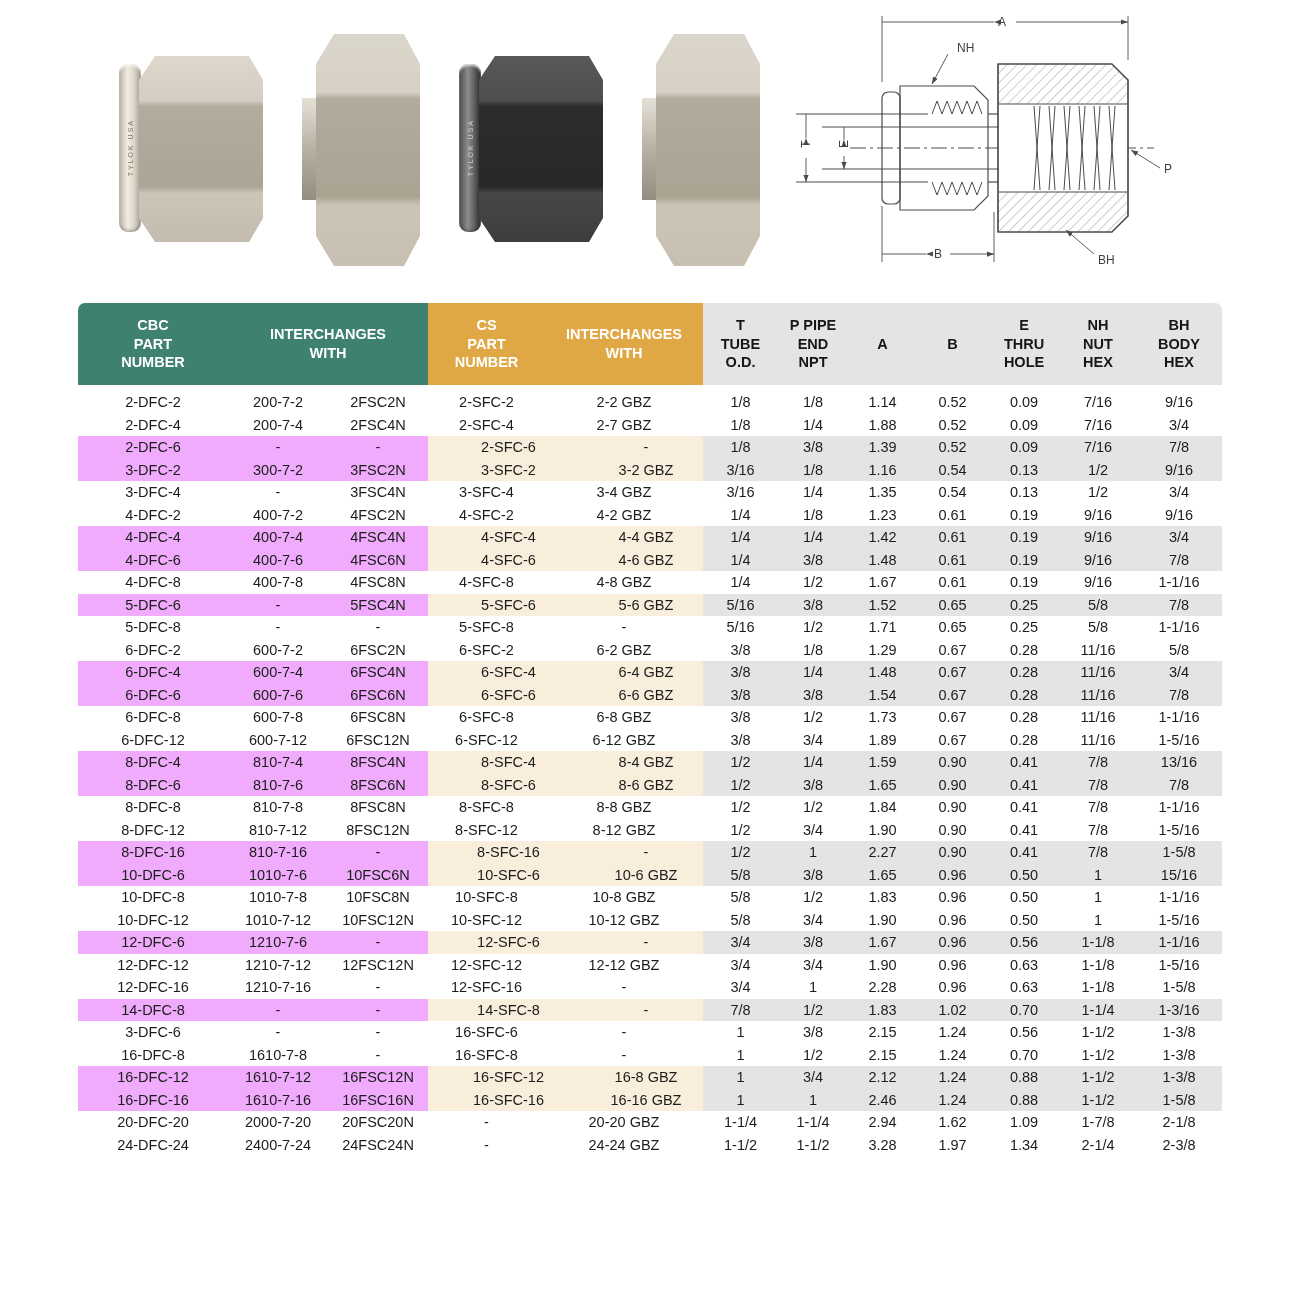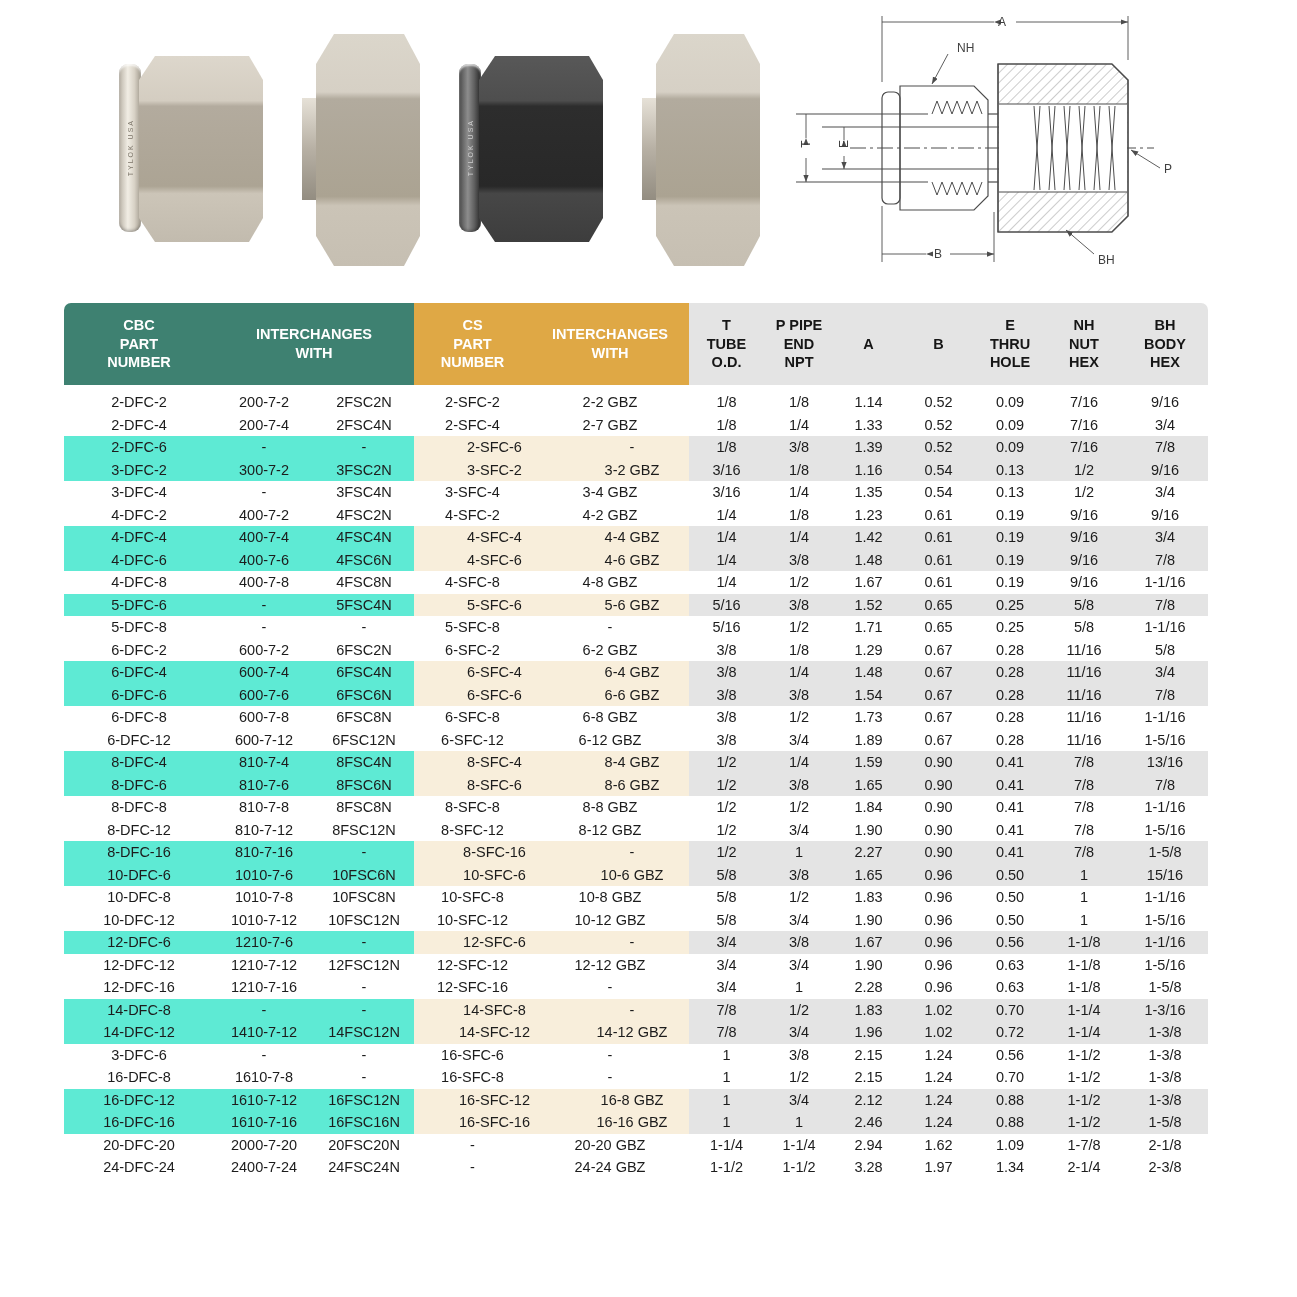--- a/index.html
+++ b/index.html
@@ -33,7 +33,7 @@
   .drawing svg text{font-family:"Liberation Sans",sans-serif;font-size:12px;fill:#3f3f3f;}
 
   
-  .table-wrap{position:absolute;left:64px;top:303px;}
+  .table-wrap{position:absolute;left:78px;top:303px;}
   table{border-collapse:collapse;table-layout:fixed;width:1144px;}
   th{font-weight:bold;font-size:14.5px;line-height:1.3;white-space:pre-line;
      vertical-align:middle;text-align:center;height:82px;padding:0;

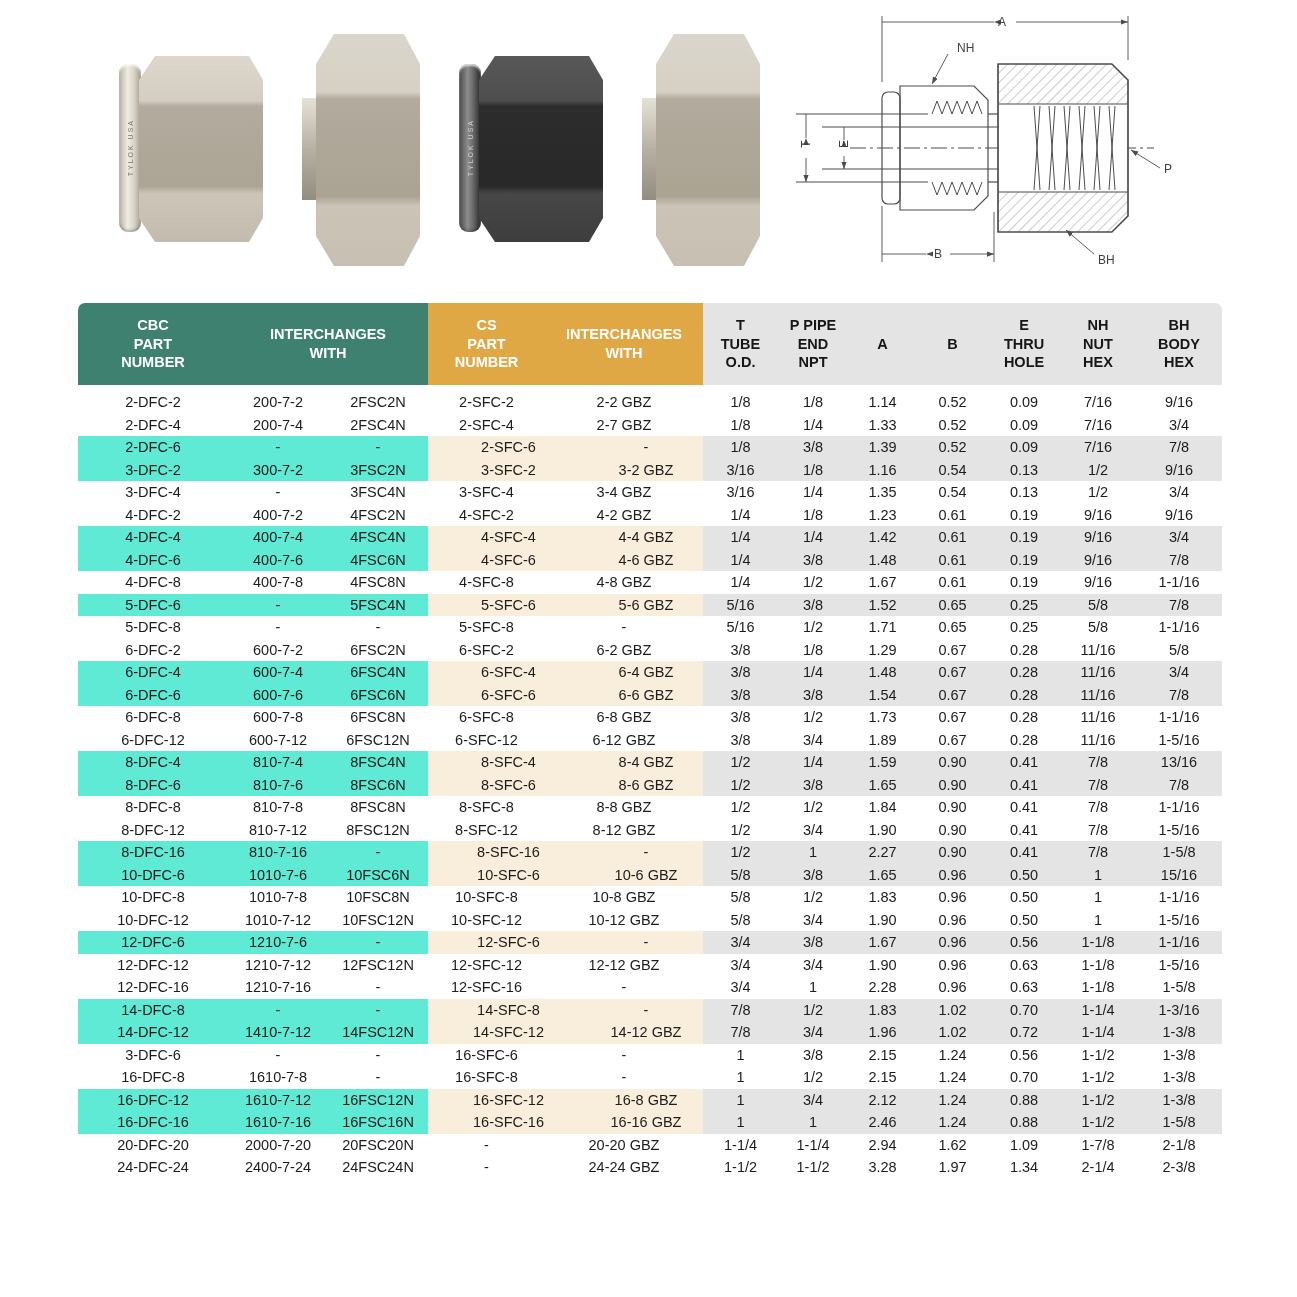--- a/index.html
+++ b/index.html
@@ -218,7 +218,7 @@
             <td class="sec-cs">2-7 GBZ</td>
             <td class="sec-dim">1/8</td>
             <td class="sec-dim">1/4</td>
-            <td class="sec-dim">1.33</td>
+            <td class="sec-dim">1.88</td>
             <td class="sec-dim">0.52</td>
             <td class="sec-dim">0.09</td>
             <td class="sec-dim">7/16</td>

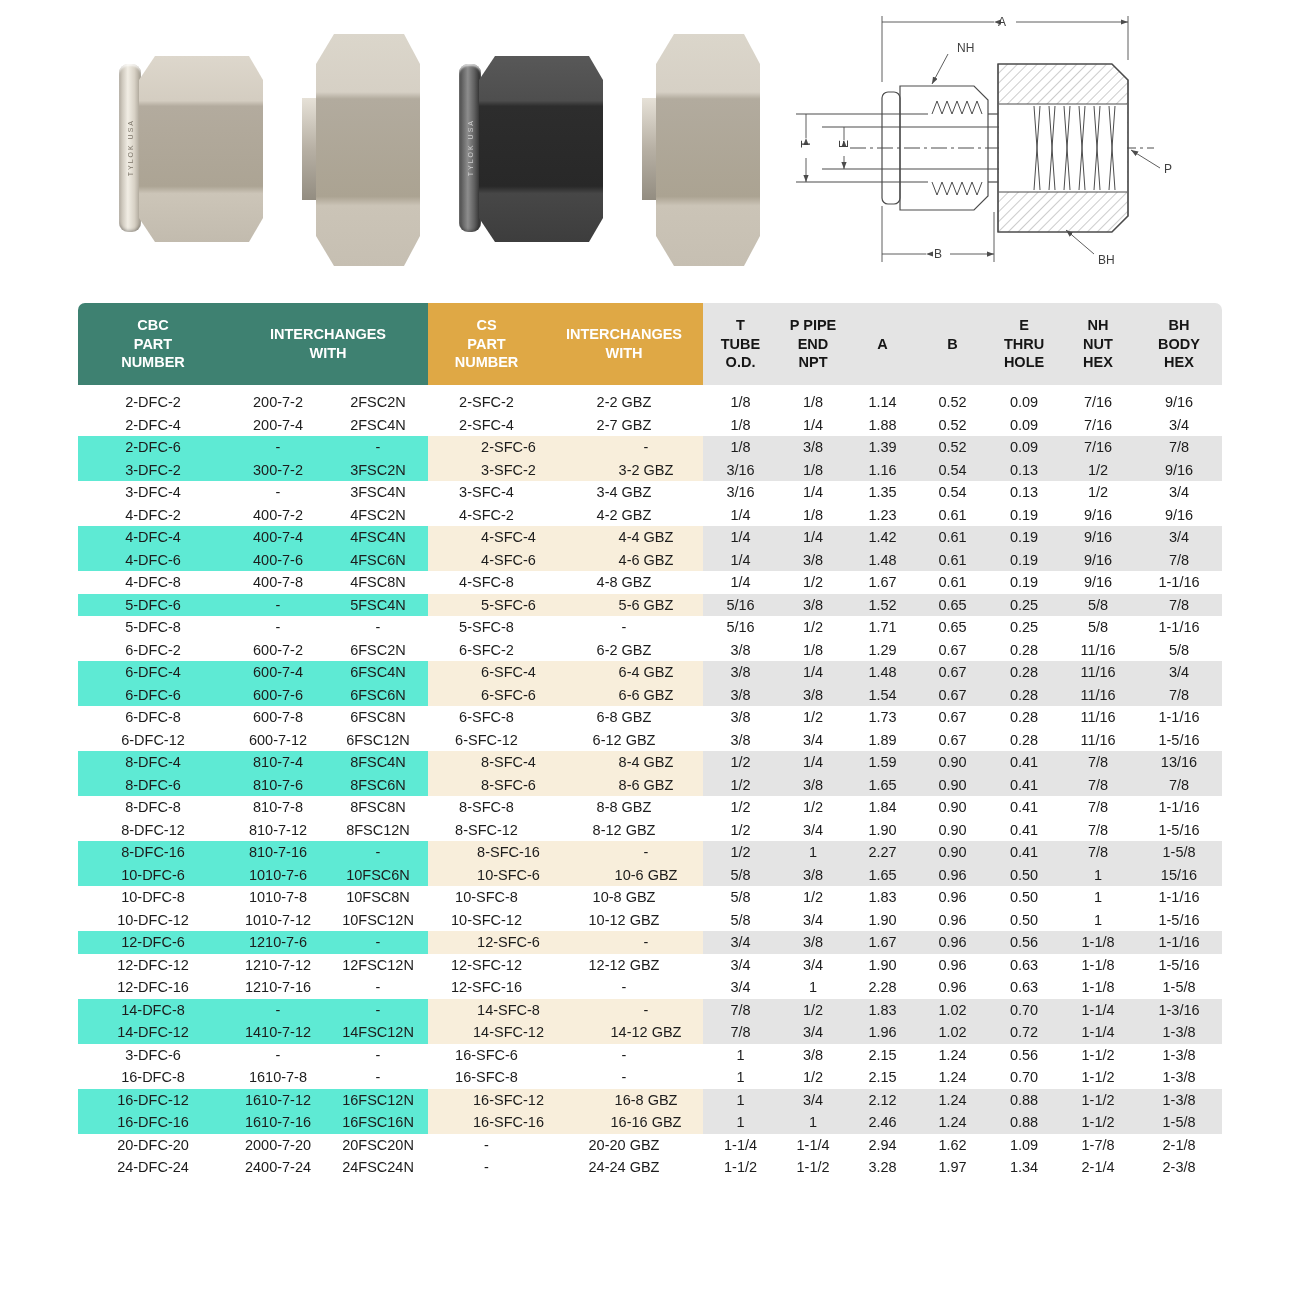--- a/index.html
+++ b/index.html
@@ -45,7 +45,7 @@
   th:last-child{border-top-right-radius:7px;}
   td{height:22.5px;padding:0;text-align:center;vertical-align:middle;
      font-size:14.5px;color:#1c1c1c;}
-  tr.shaded td.sec-cbc{background:#5eead4;}
+  tr.shaded td.sec-cbc{background:#f0abfc;}
   tr.shaded td.sec-cs{background:#F8EEDB;padding-left:44px;}
   tr.shaded td.sec-dim{background:#E4E4E4;}
 </style>

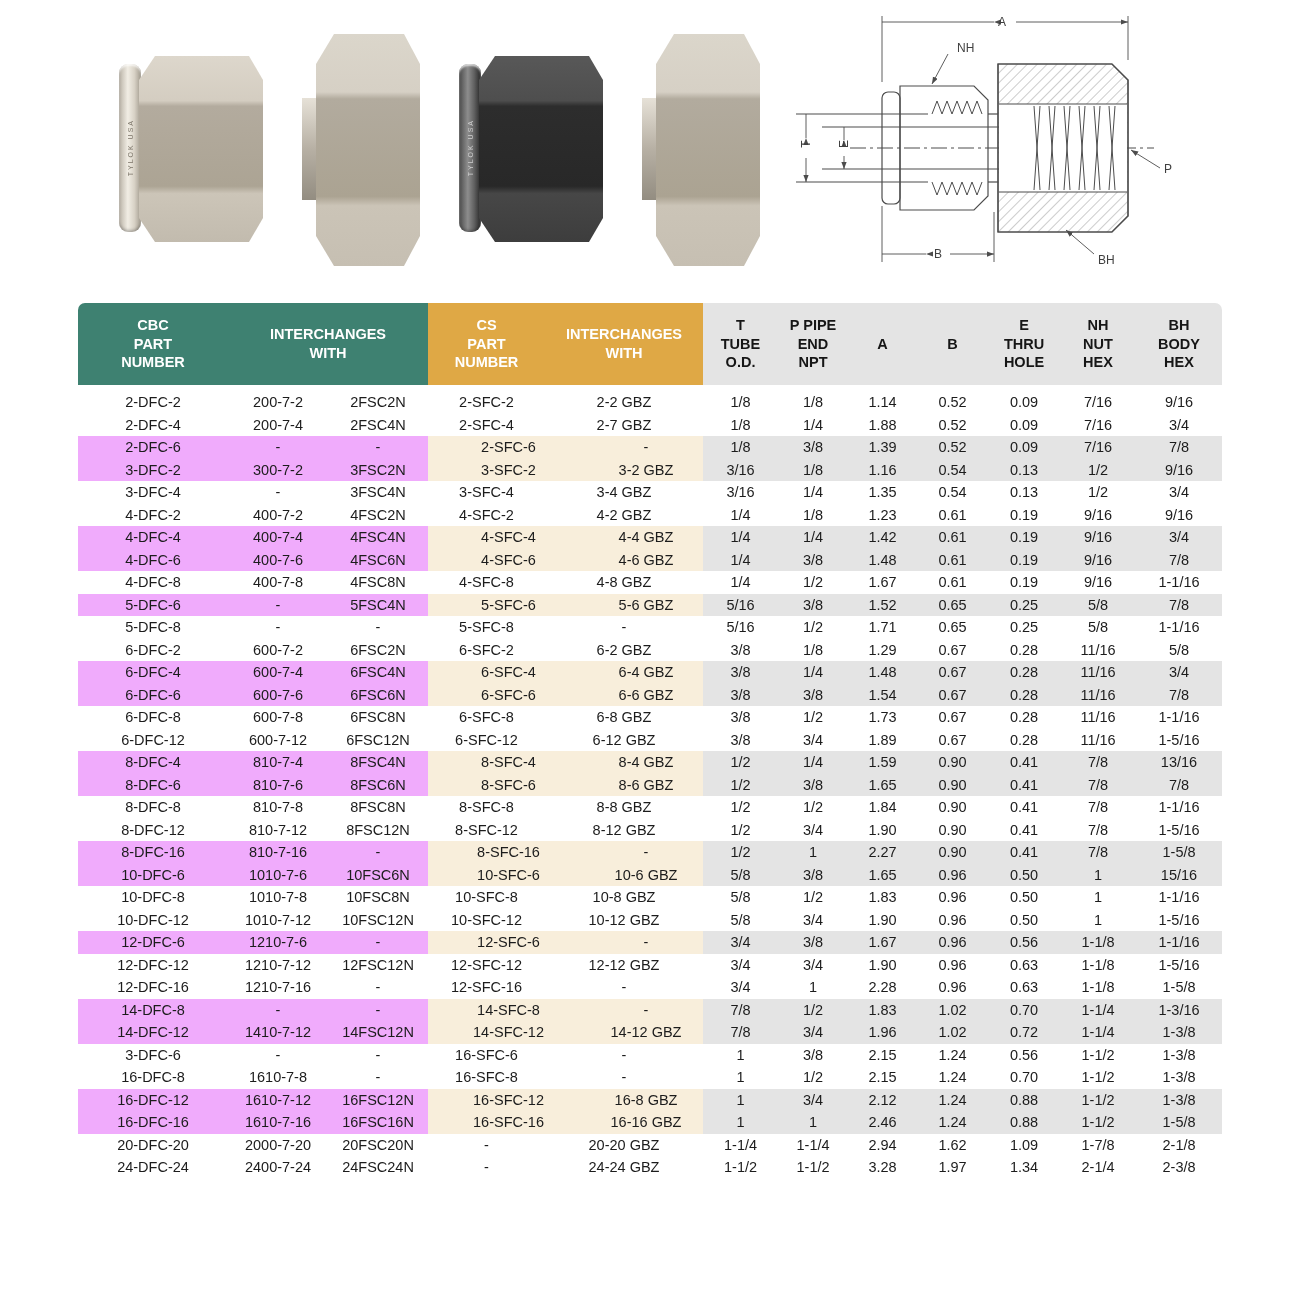--- a/index.html
+++ b/index.html
@@ -588,20 +588,6 @@
             <td class="sec-dim">1-1/4</td>
             <td class="sec-dim">1-3/16</td>
           </tr>
-          <tr class="shaded">
-            <td class="sec-cbc">14-DFC-12</td>
-            <td class="sec-cbc">1410-7-12</td>
-            <td class="sec-cbc">14FSC12N</td>
-            <td class="sec-cs">14-SFC-12</td>
-            <td class="sec-cs">14-12 GBZ</td>
-            <td class="sec-dim">7/8</td>
-            <td class="sec-dim">3/4</td>
-            <td class="sec-dim">1.96</td>
-            <td class="sec-dim">1.02</td>
-            <td class="sec-dim">0.72</td>
-            <td class="sec-dim">1-1/4</td>
-            <td class="sec-dim">1-3/8</td>
-          </tr>
           <tr>
             <td class="sec-cbc">3-DFC-6</td>
             <td class="sec-cbc">-</td>

